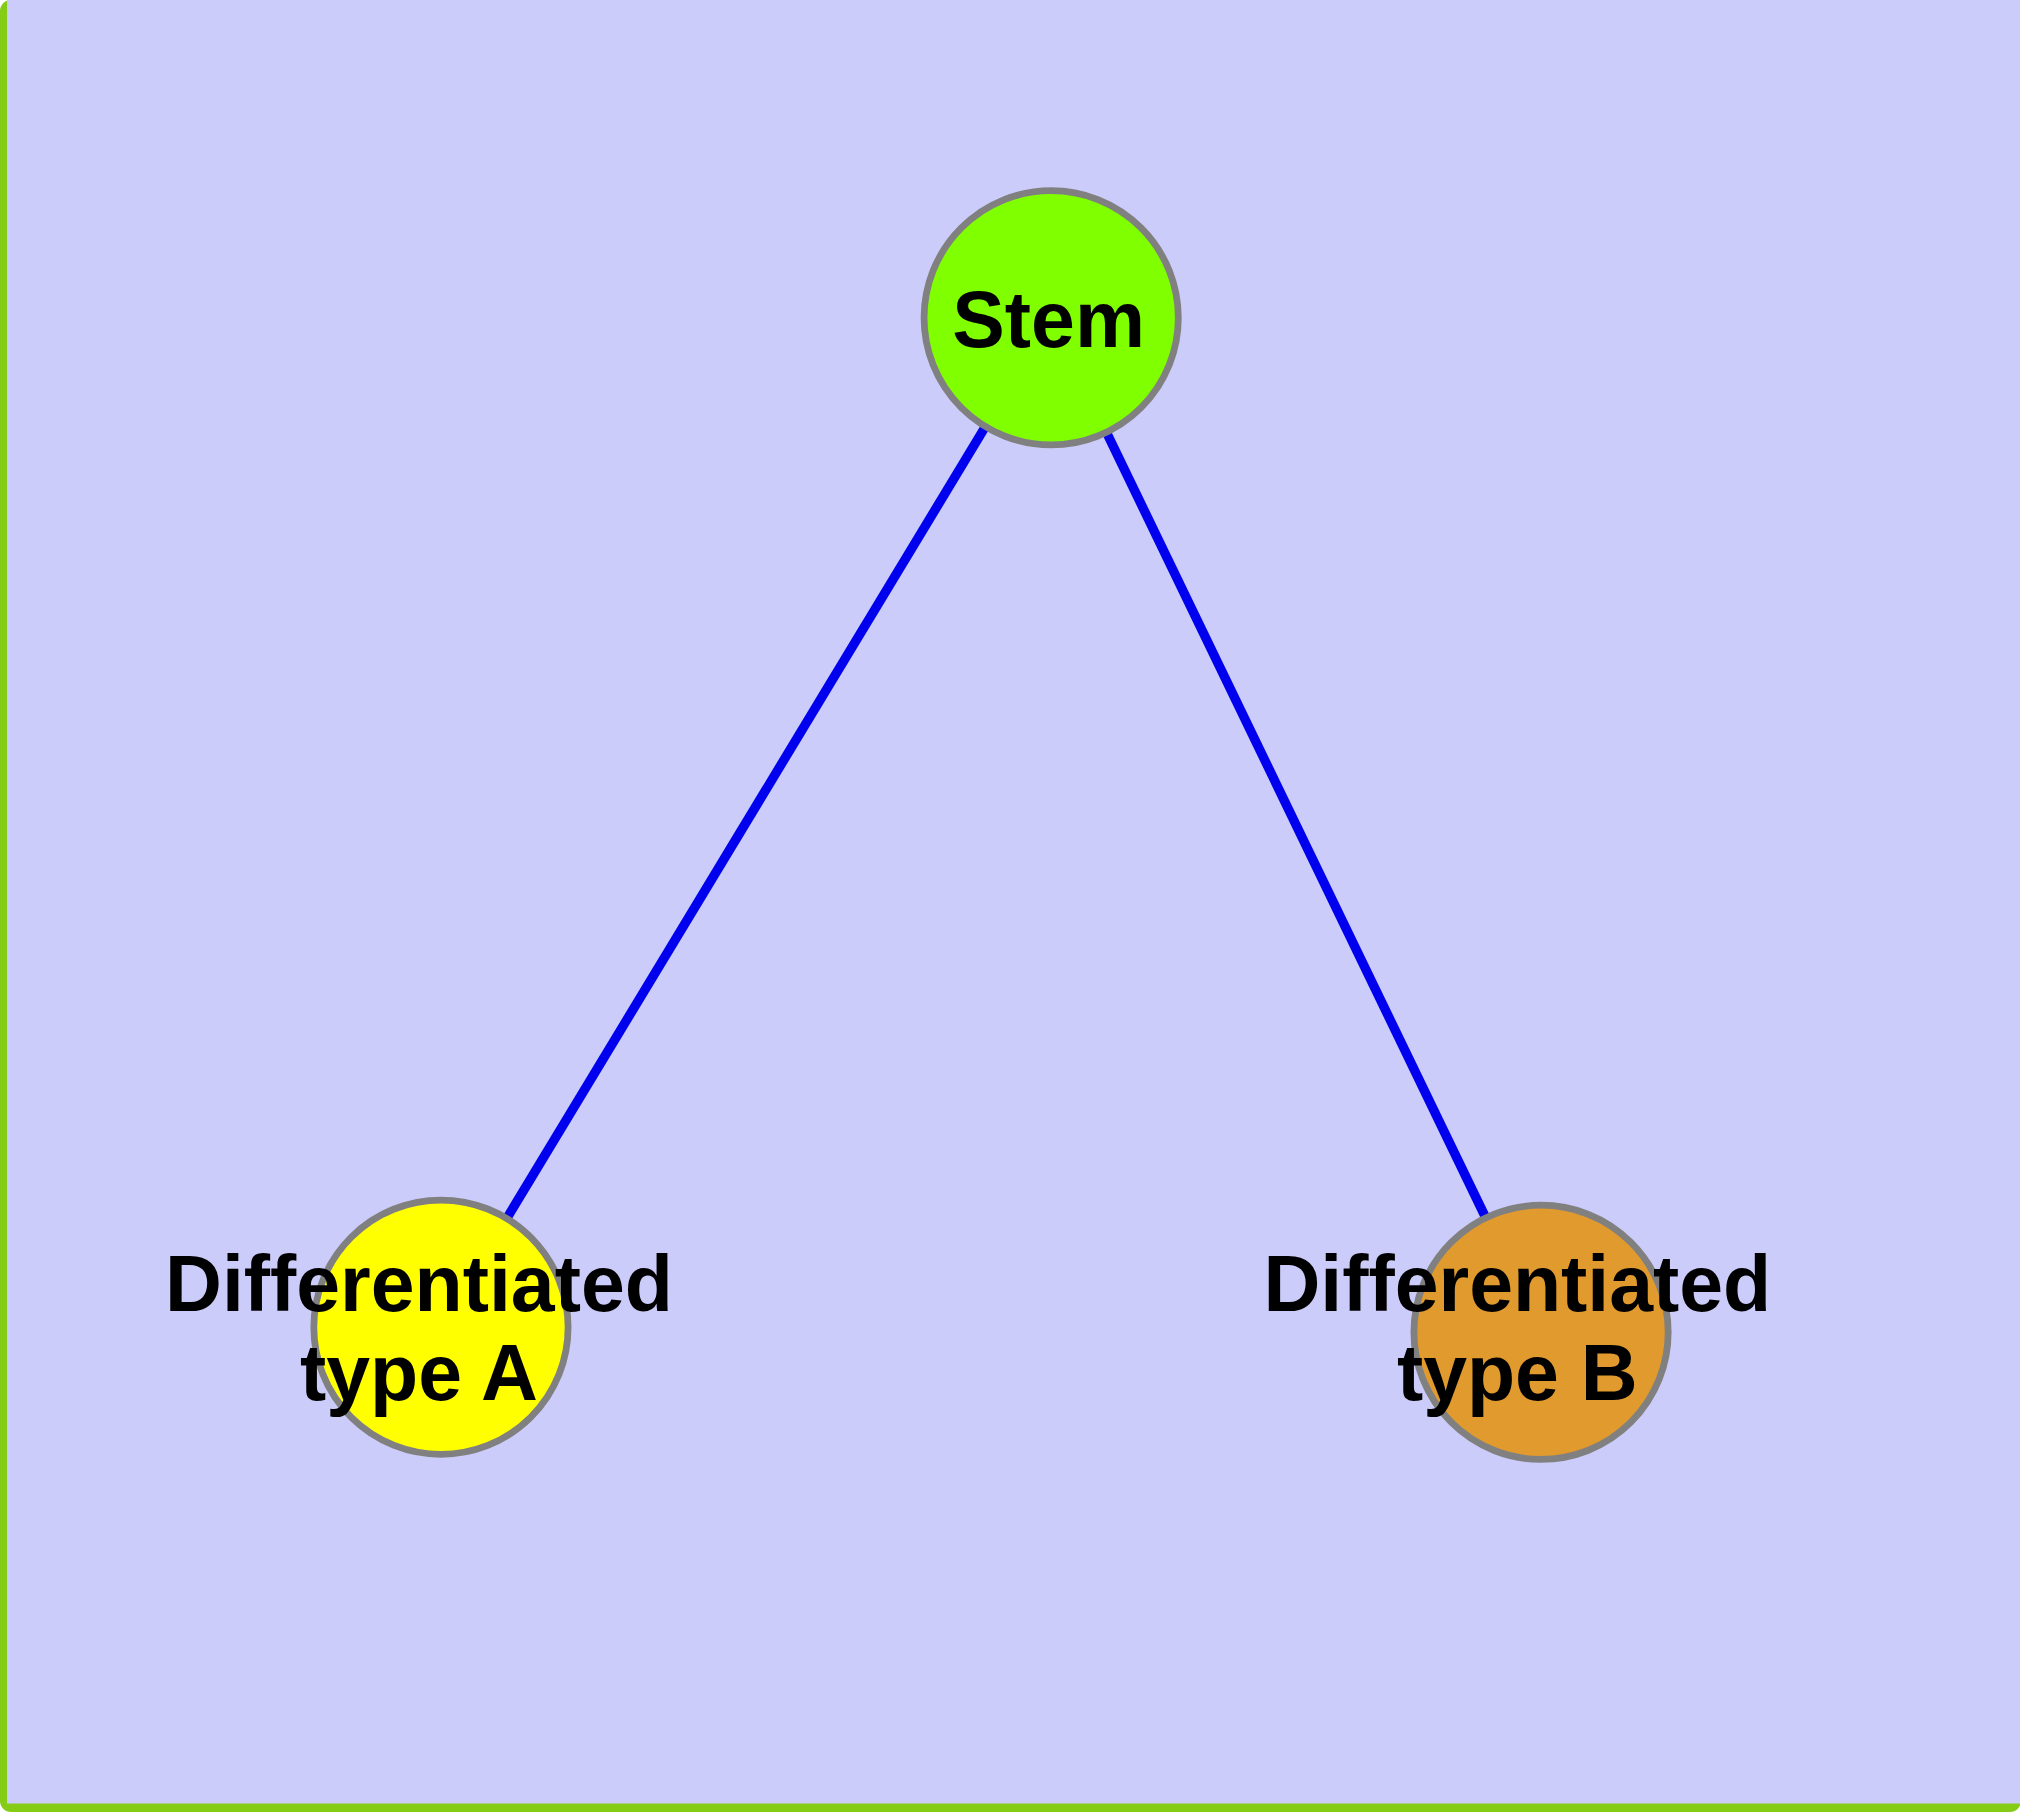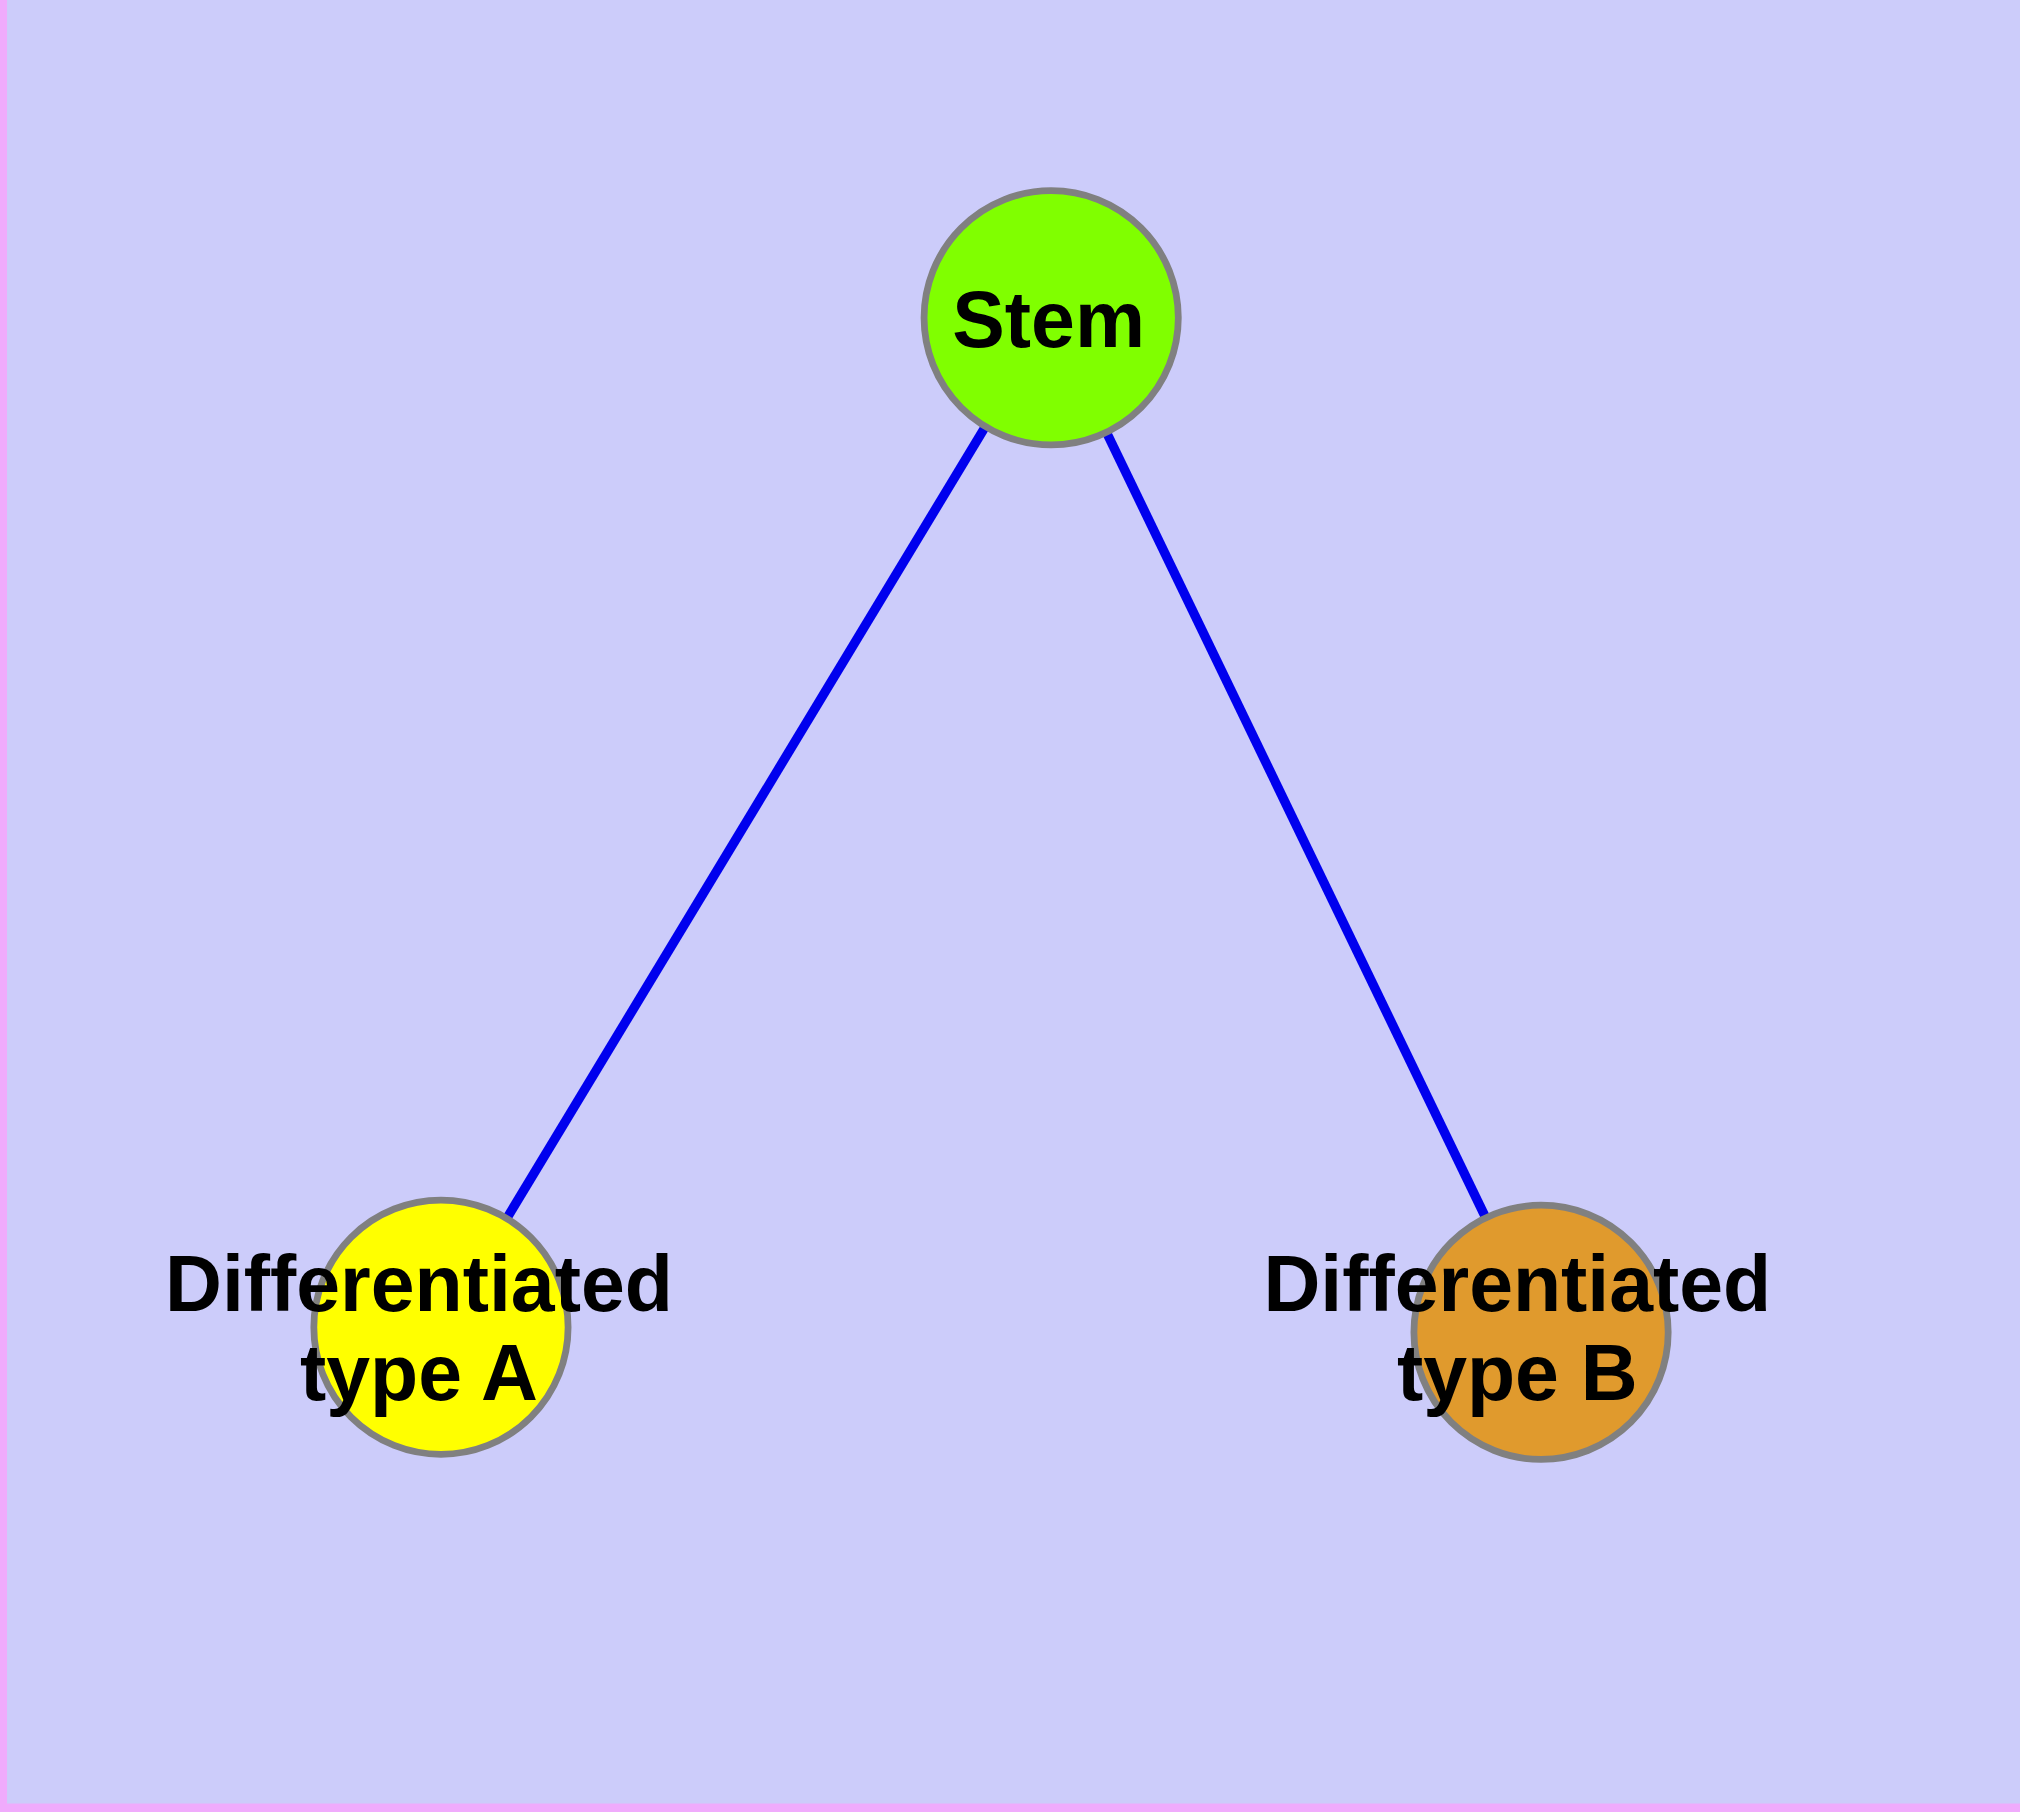--- a/index.html
+++ b/index.html
@@ -37,7 +37,7 @@
 </head>
 <body style="background: rgb(255, 255, 255);">
 
-<div id="graph-canvas" style="background: #f0abfc;">
+<div id="graph-canvas" style="background: #84cc16; border-radius: 11px;">
   <svg id="graph-svg" viewBox="0 0 2384 2138" xmlns="http://www.w3.org/2000/svg">
 
     <rect id="bg-rect" x="8" y="0" width="2376" height="2128" fill="#ccccfa"></rect>

